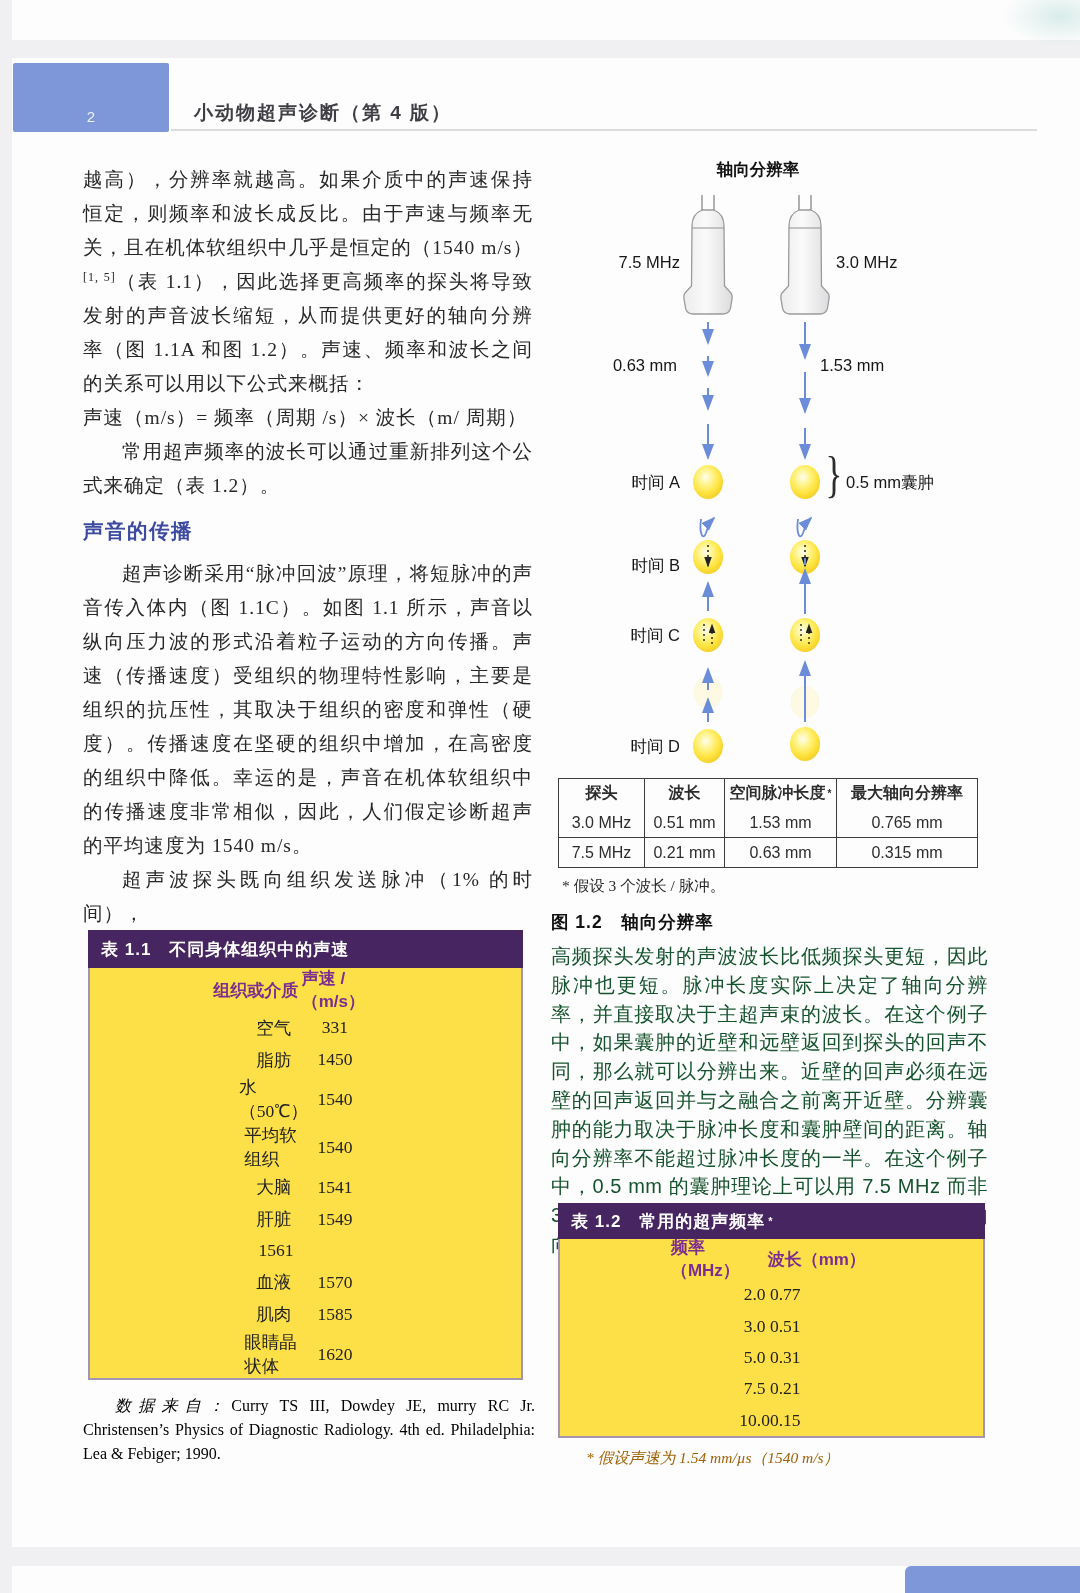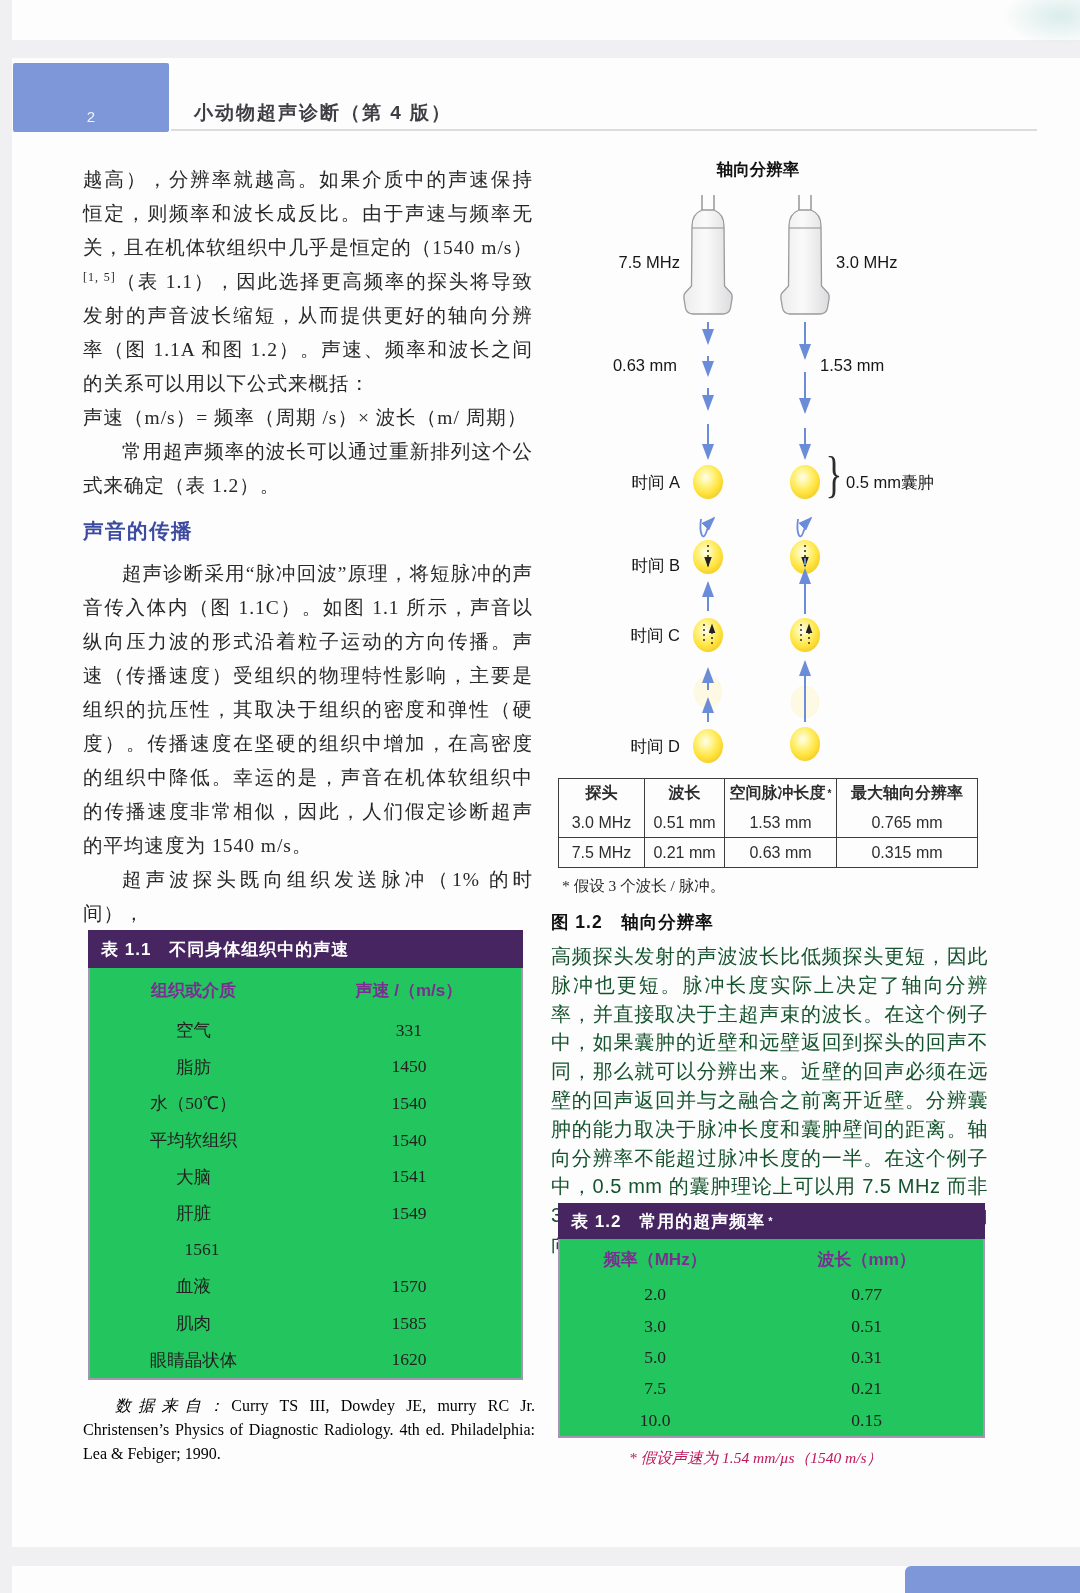--- a/index.html
+++ b/index.html
@@ -30,7 +30,7 @@
   .dtable .bar{background:#472561;color:#fff;font-weight:bold;font-size:17px;letter-spacing:1px;
     display:flex;align-items:center;padding-left:13px;box-sizing:border-box;}
   .dtable .bar sup{font-size:11px;margin-left:3px;}
-  .dtable .tbody{border:2px solid #a496b3;border-top:none;background:#22c55e;display:flex;flex-direction:column;box-sizing:border-box;}
+  .dtable .tbody{border:2px solid #a496b3;border-top:none;background:#fde047;display:flex;flex-direction:column;box-sizing:border-box;align-items:center;}
   .colhead{display:flex;font-weight:bold;color:#7b2d92;font-size:17px;}
   .colhead>div{display:flex;align-items:center;justify-content:center;}
   .rows{flex:1;display:flex;flex-direction:column;}

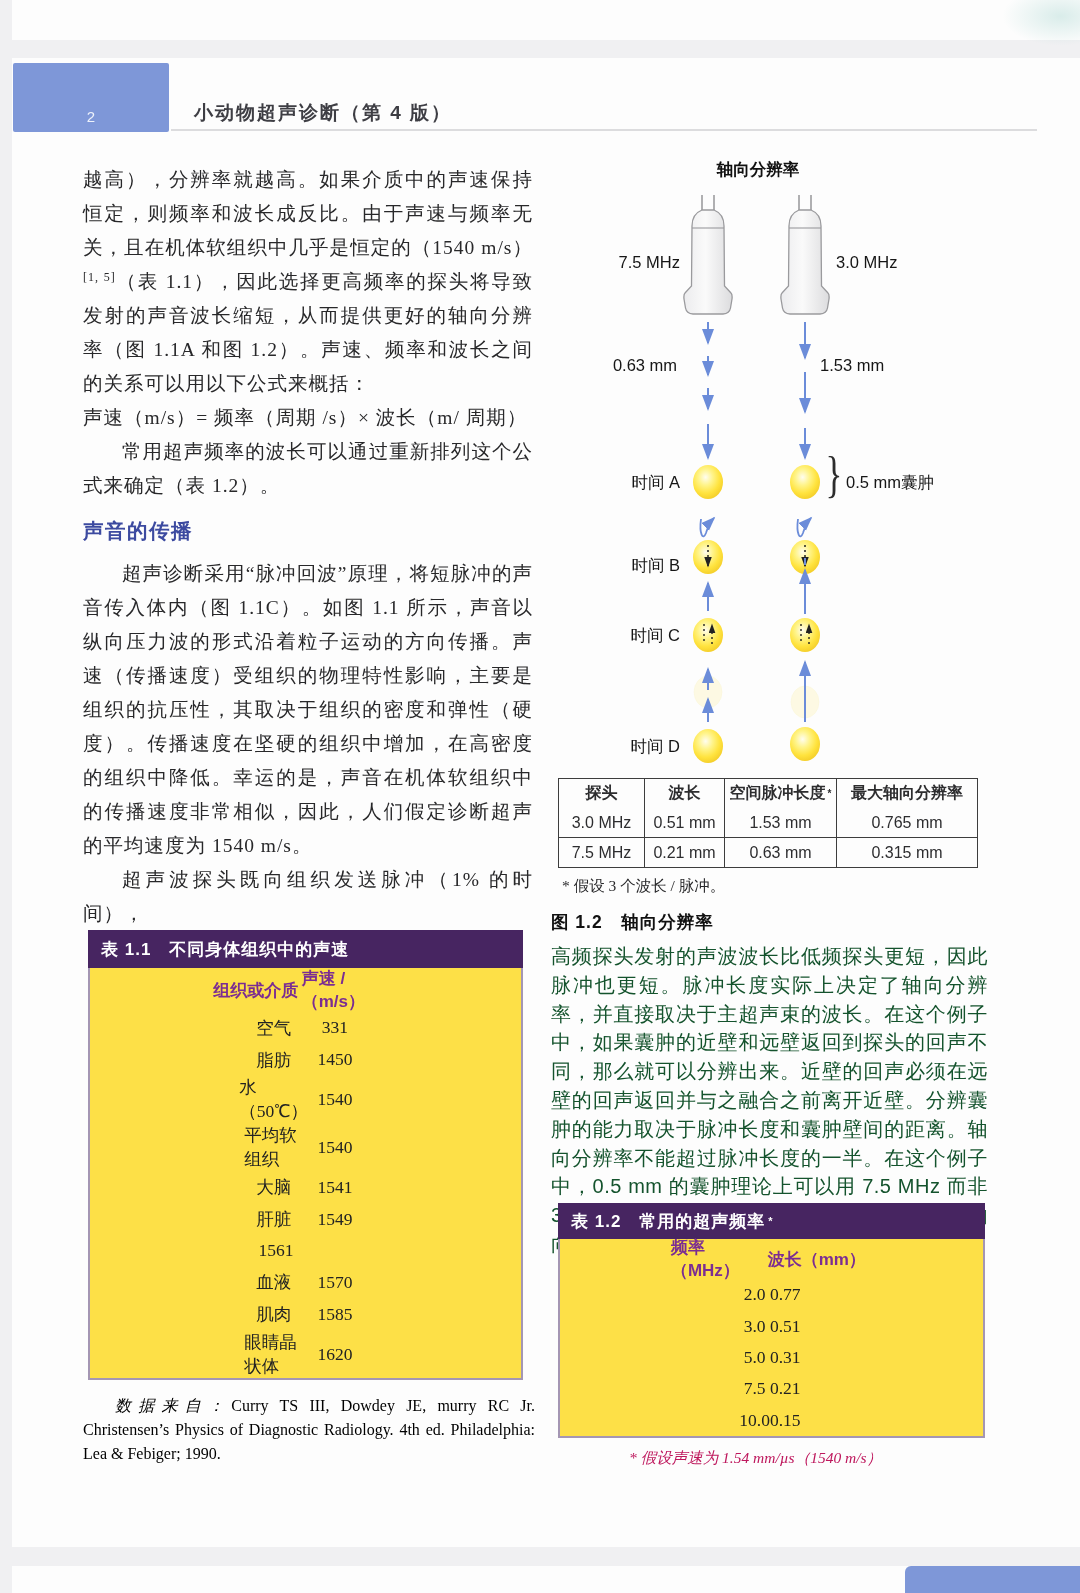--- a/index.html
+++ b/index.html
@@ -59,7 +59,7 @@
   .caption-title{left:551px;top:910px;font-weight:bold;font-size:17.5px;letter-spacing:1px;color:#111;}
   .caption-text{left:551px;top:942px;width:437px;font-size:20px;line-height:28.8px;letter-spacing:.5px;
     text-align:justify;color:#14532d;}
-  .t12-note{left:586px;top:1448px;font-family:"Liberation Serif",serif;font-style:italic;font-size:15.5px;color:#be185d;margin-left:43px;}
+  .t12-note{left:586px;top:1448px;font-family:"Liberation Serif",serif;font-style:italic;font-size:15.5px;color:#a16207;}
 </style>
 </head>
 <body>

